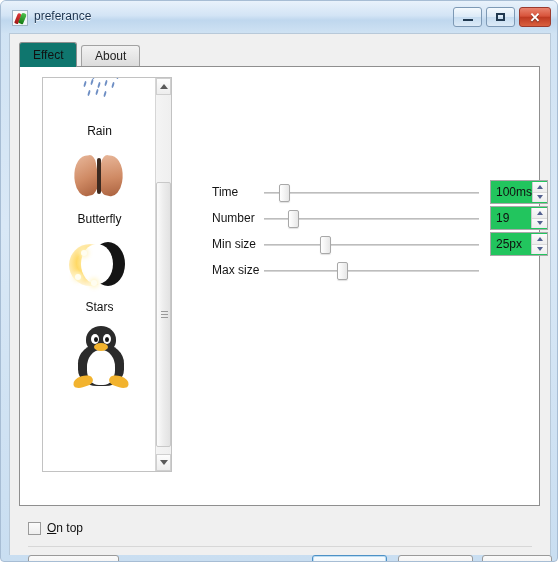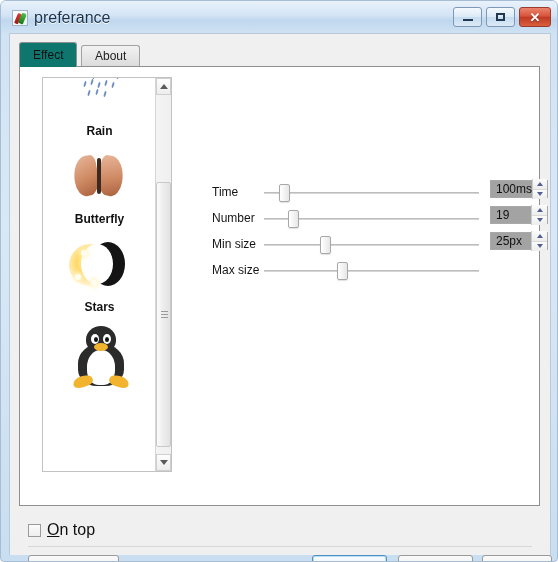--- a/index.html
+++ b/index.html
@@ -51,7 +51,7 @@
   }
   #title-text {
     position: absolute; left: 33px; top: 8px;
-    font-size: 16px; color: #19314d;
+    font-size: 12px; color: #19314d;
     text-shadow: 0 1px 0 rgba(255,255,255,0.9);
     white-space: nowrap;
   }

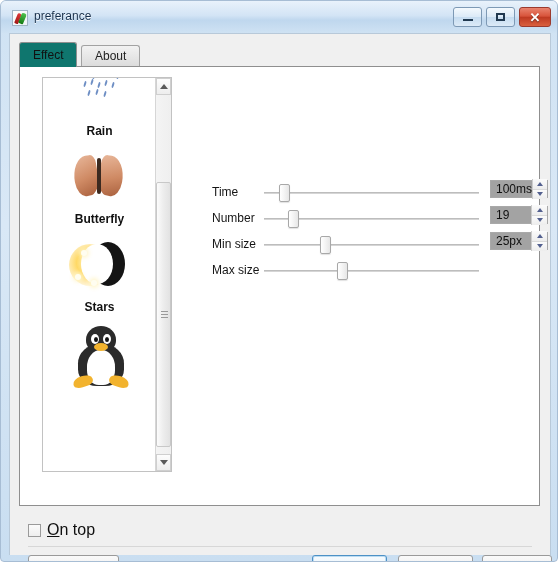--- a/index.html
+++ b/index.html
@@ -155,7 +155,6 @@
     display: flex; flex-direction: column;
     align-items: center;
     cursor: default;
-    font-weight: bold;
   }
   .list-item .thumb {
     width: 70px; height: 62px;

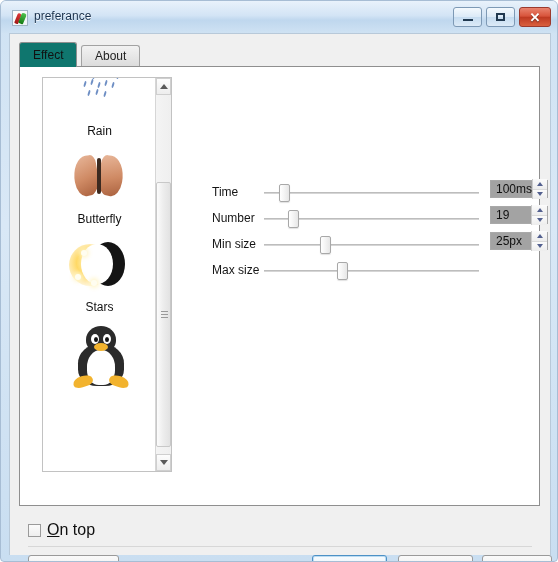--- a/index.html
+++ b/index.html
@@ -363,8 +363,8 @@
   .spin {
     position: absolute;
     left: 278px; top: -2px;
-    width: 58px; height: 18px;
-    background: #a3a3a3;
+    width: 58px; height: 24px;
+    background: #22c55e;
     border: 1px solid #a9a9a9;
     display: flex; align-items: center;
   }

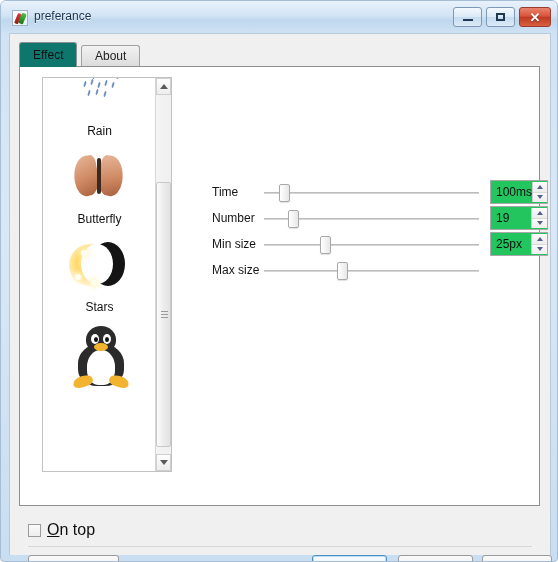--- a/index.html
+++ b/index.html
@@ -413,7 +413,7 @@
   }
   #ontop-label {
     margin-left: 6px;
-    font-size: 16px; color: #101010;
+    font-size: 12px; color: #101010;
     white-space: nowrap;
   }
   #ontop-label u { text-decoration: underline; }

